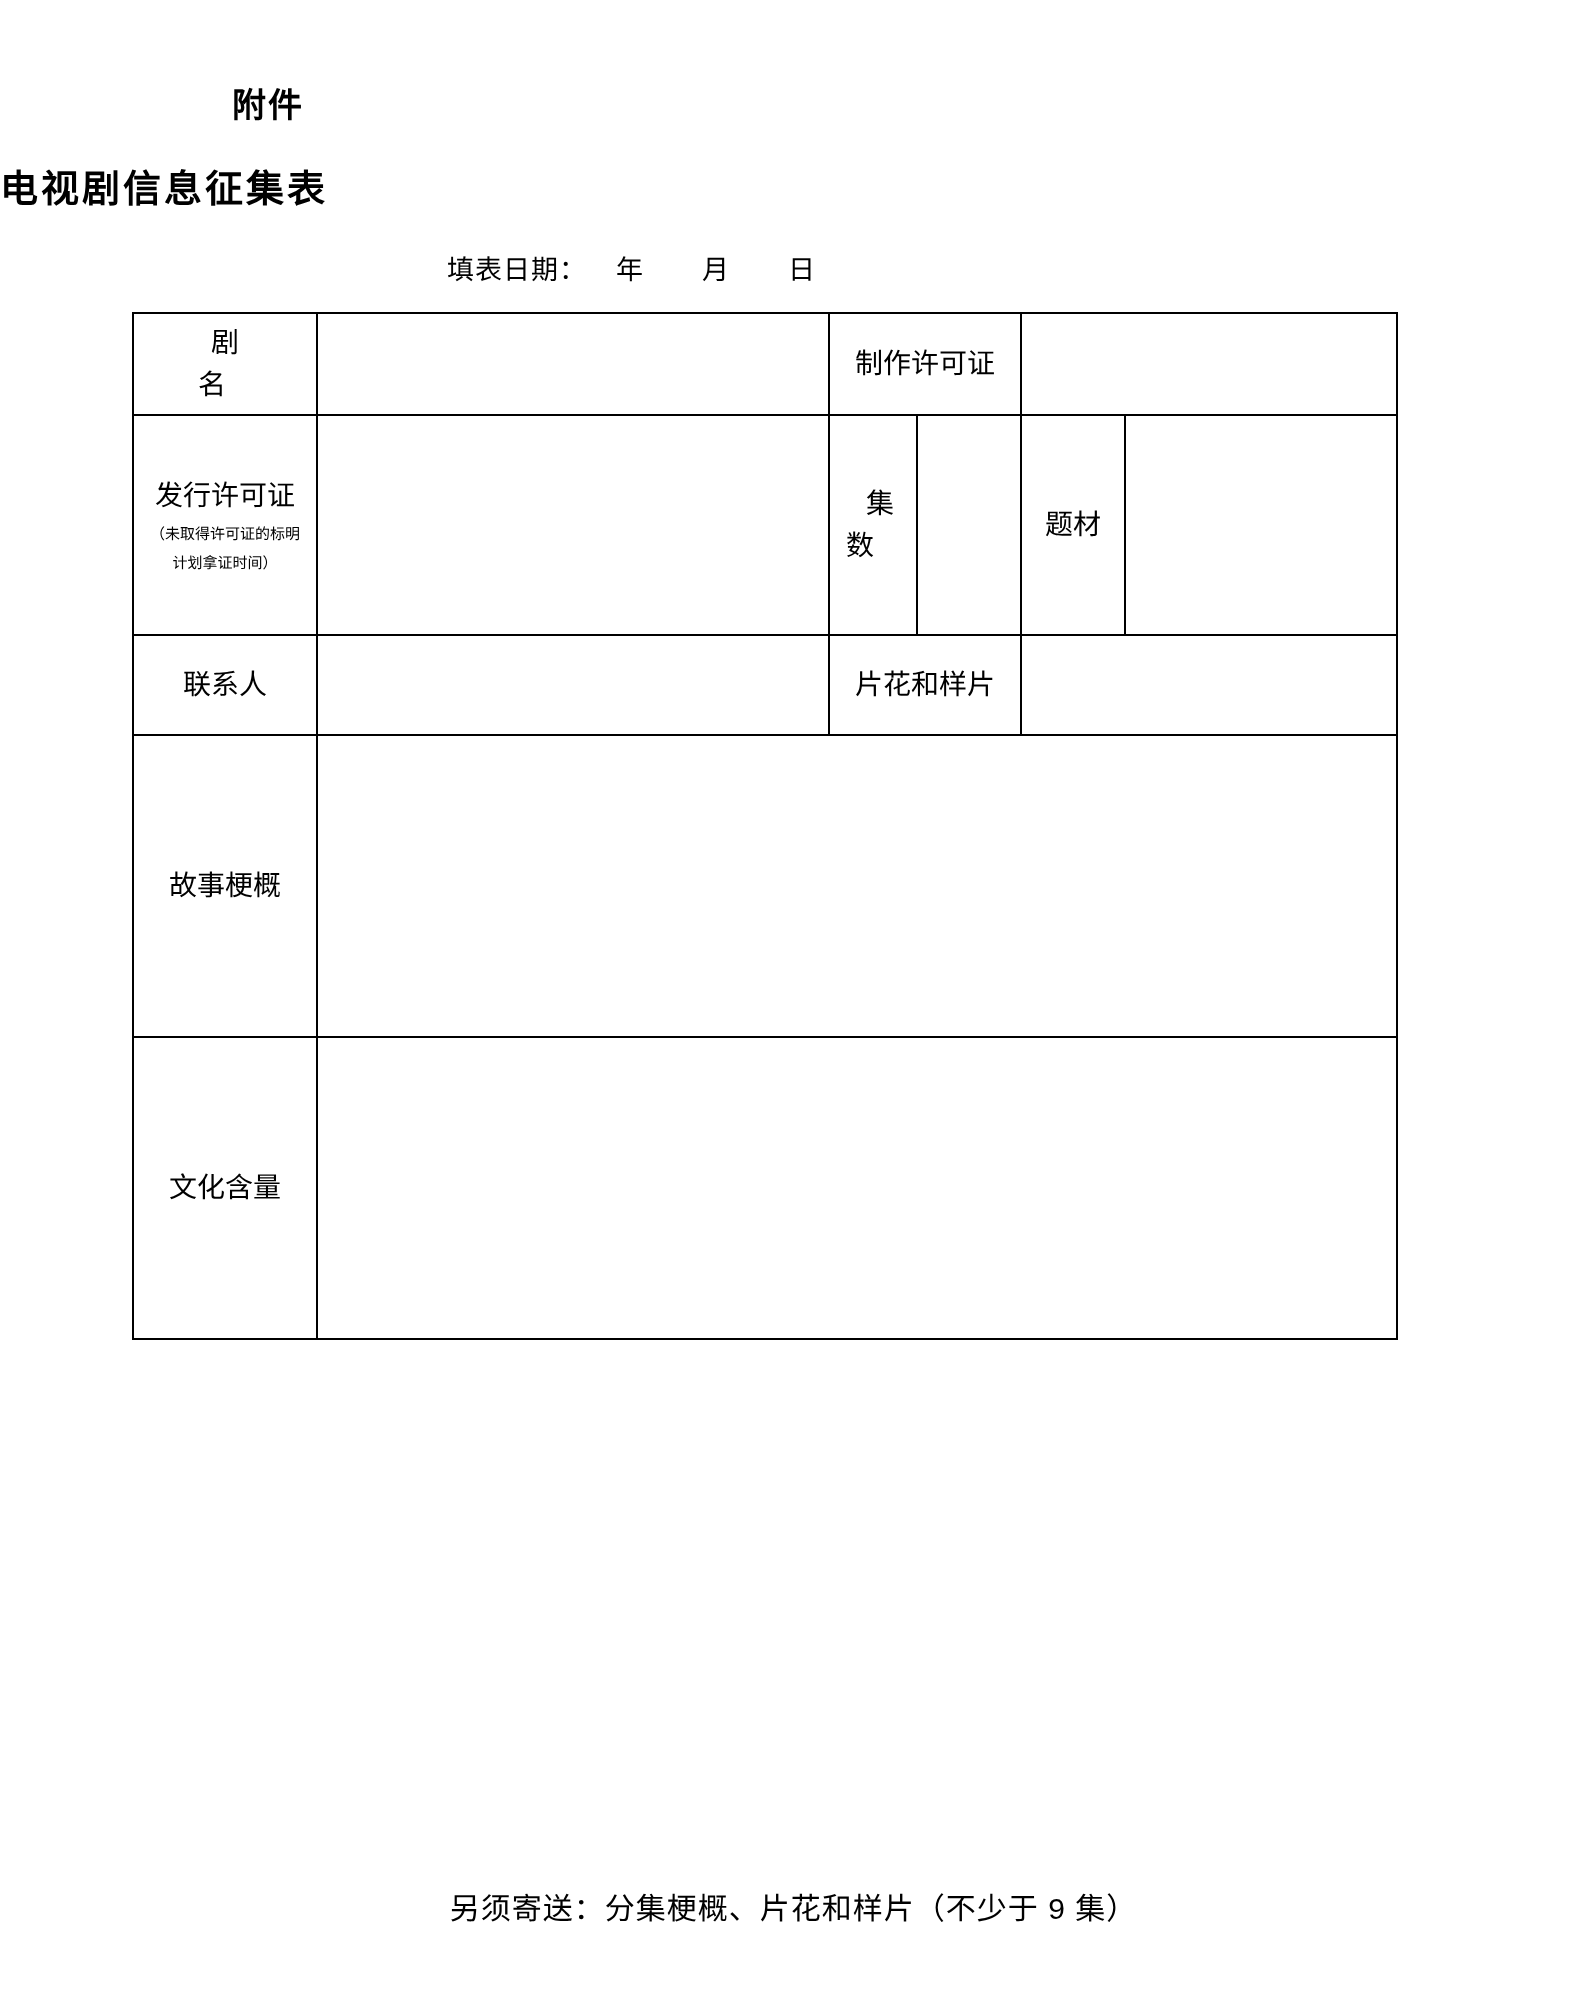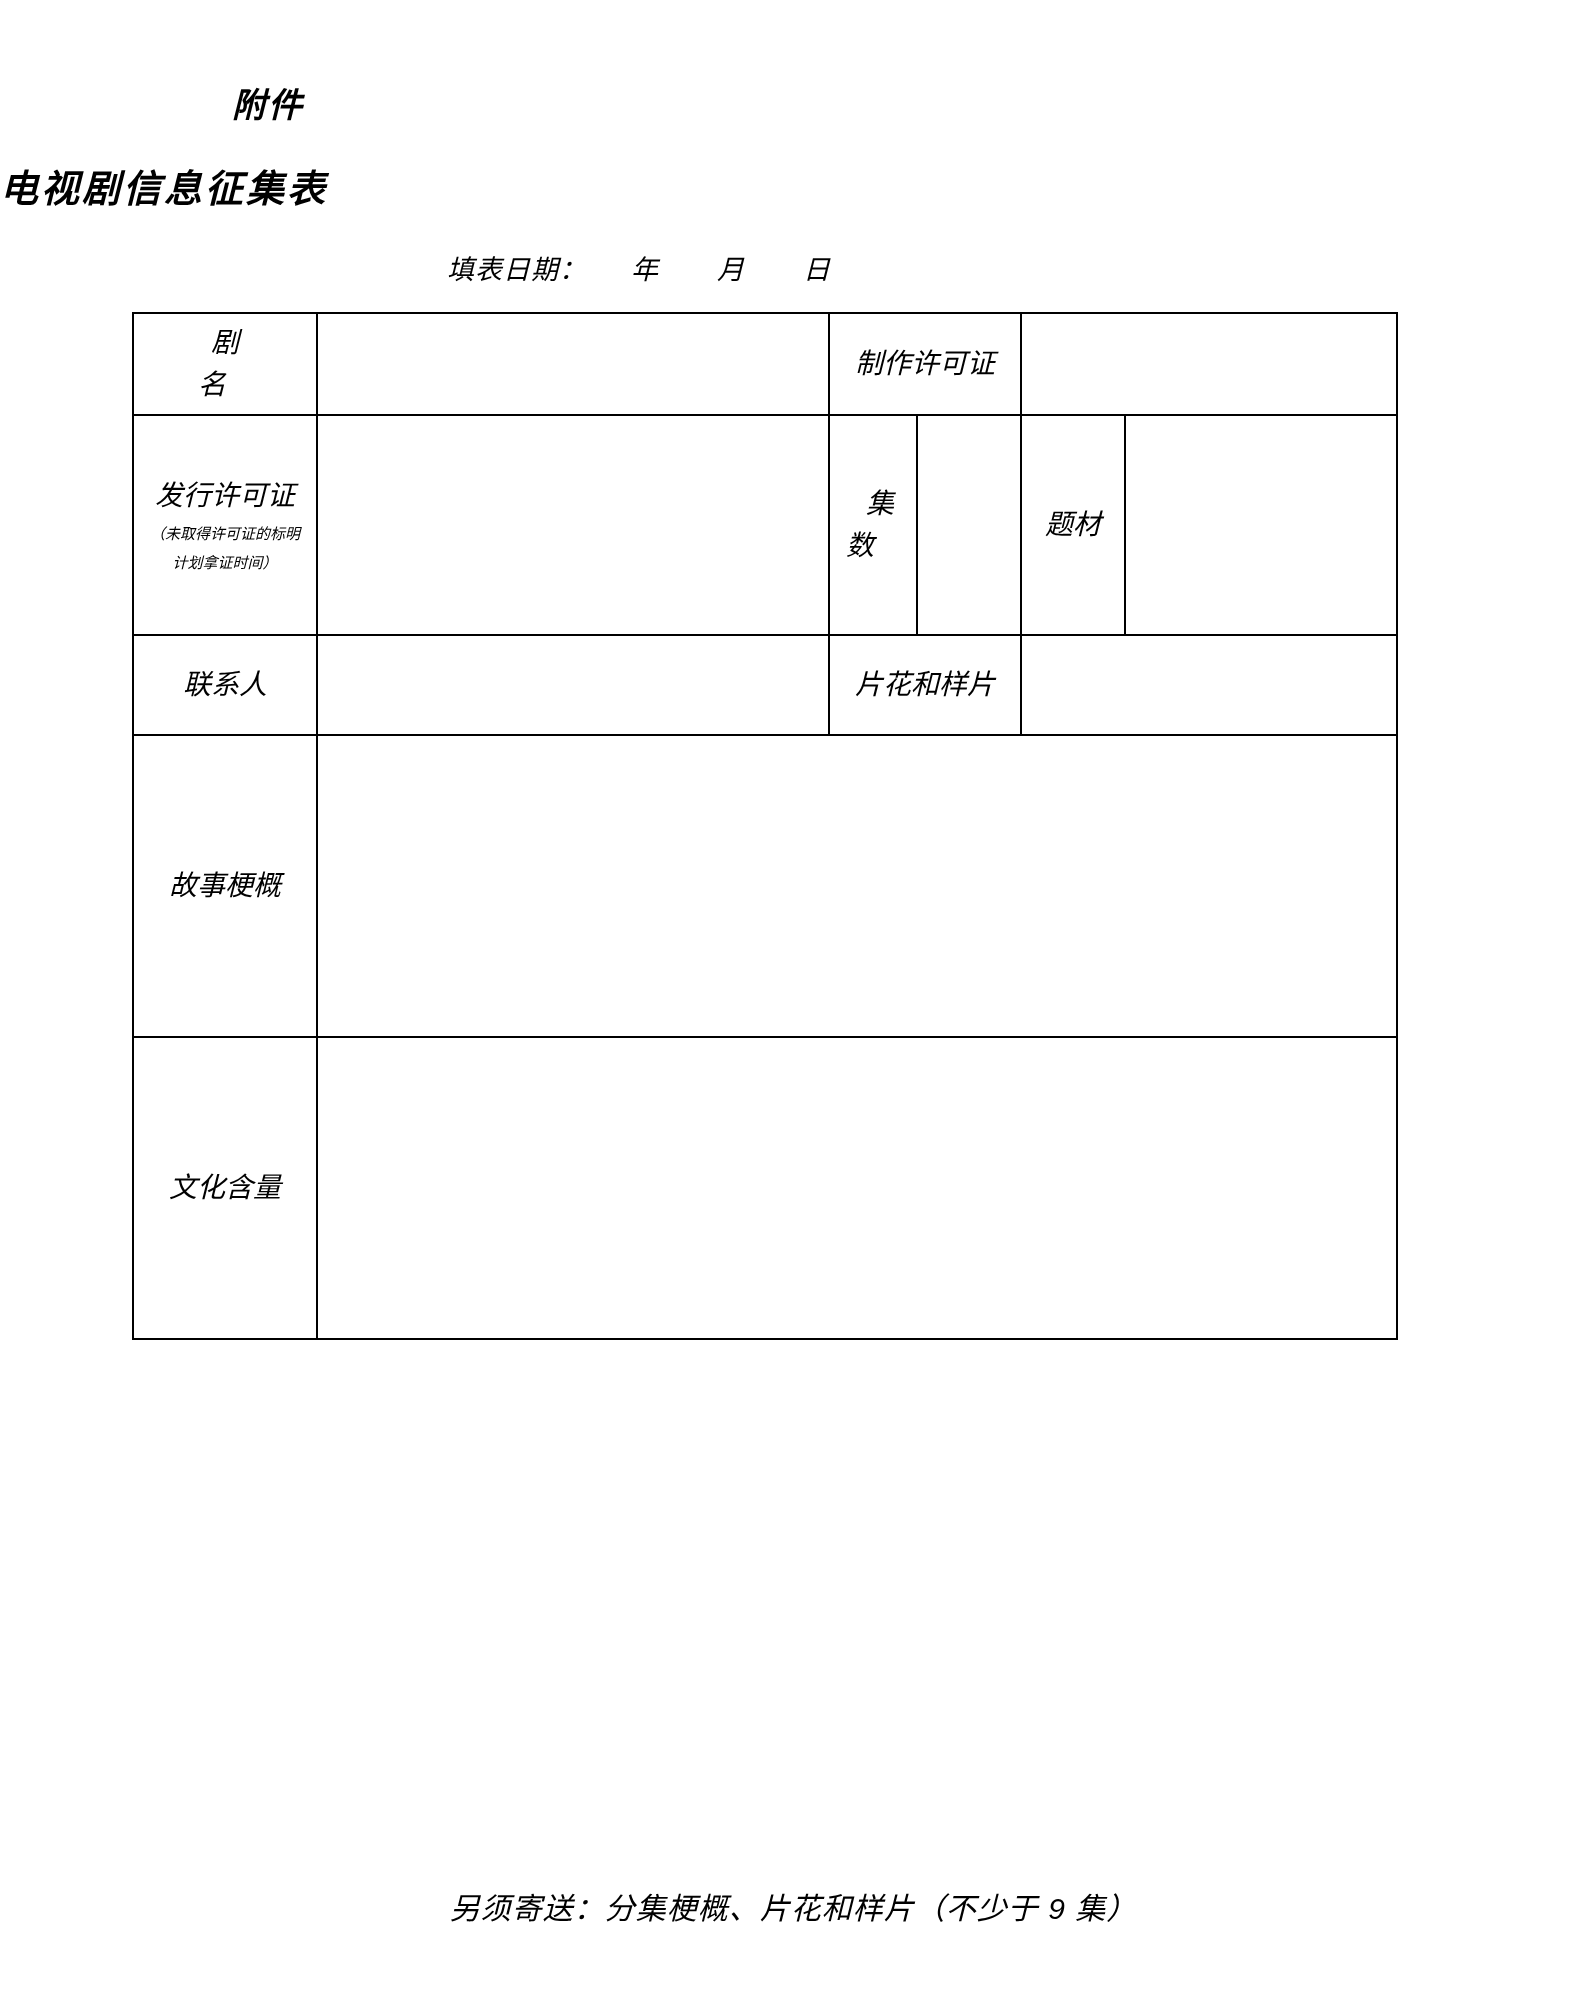--- a/index.html
+++ b/index.html
@@ -20,7 +20,6 @@
     height: 2009px;
     box-sizing: border-box;
     padding: 12px;
-    font-style: italic;
   }
   .attachment-label {
     position: absolute;

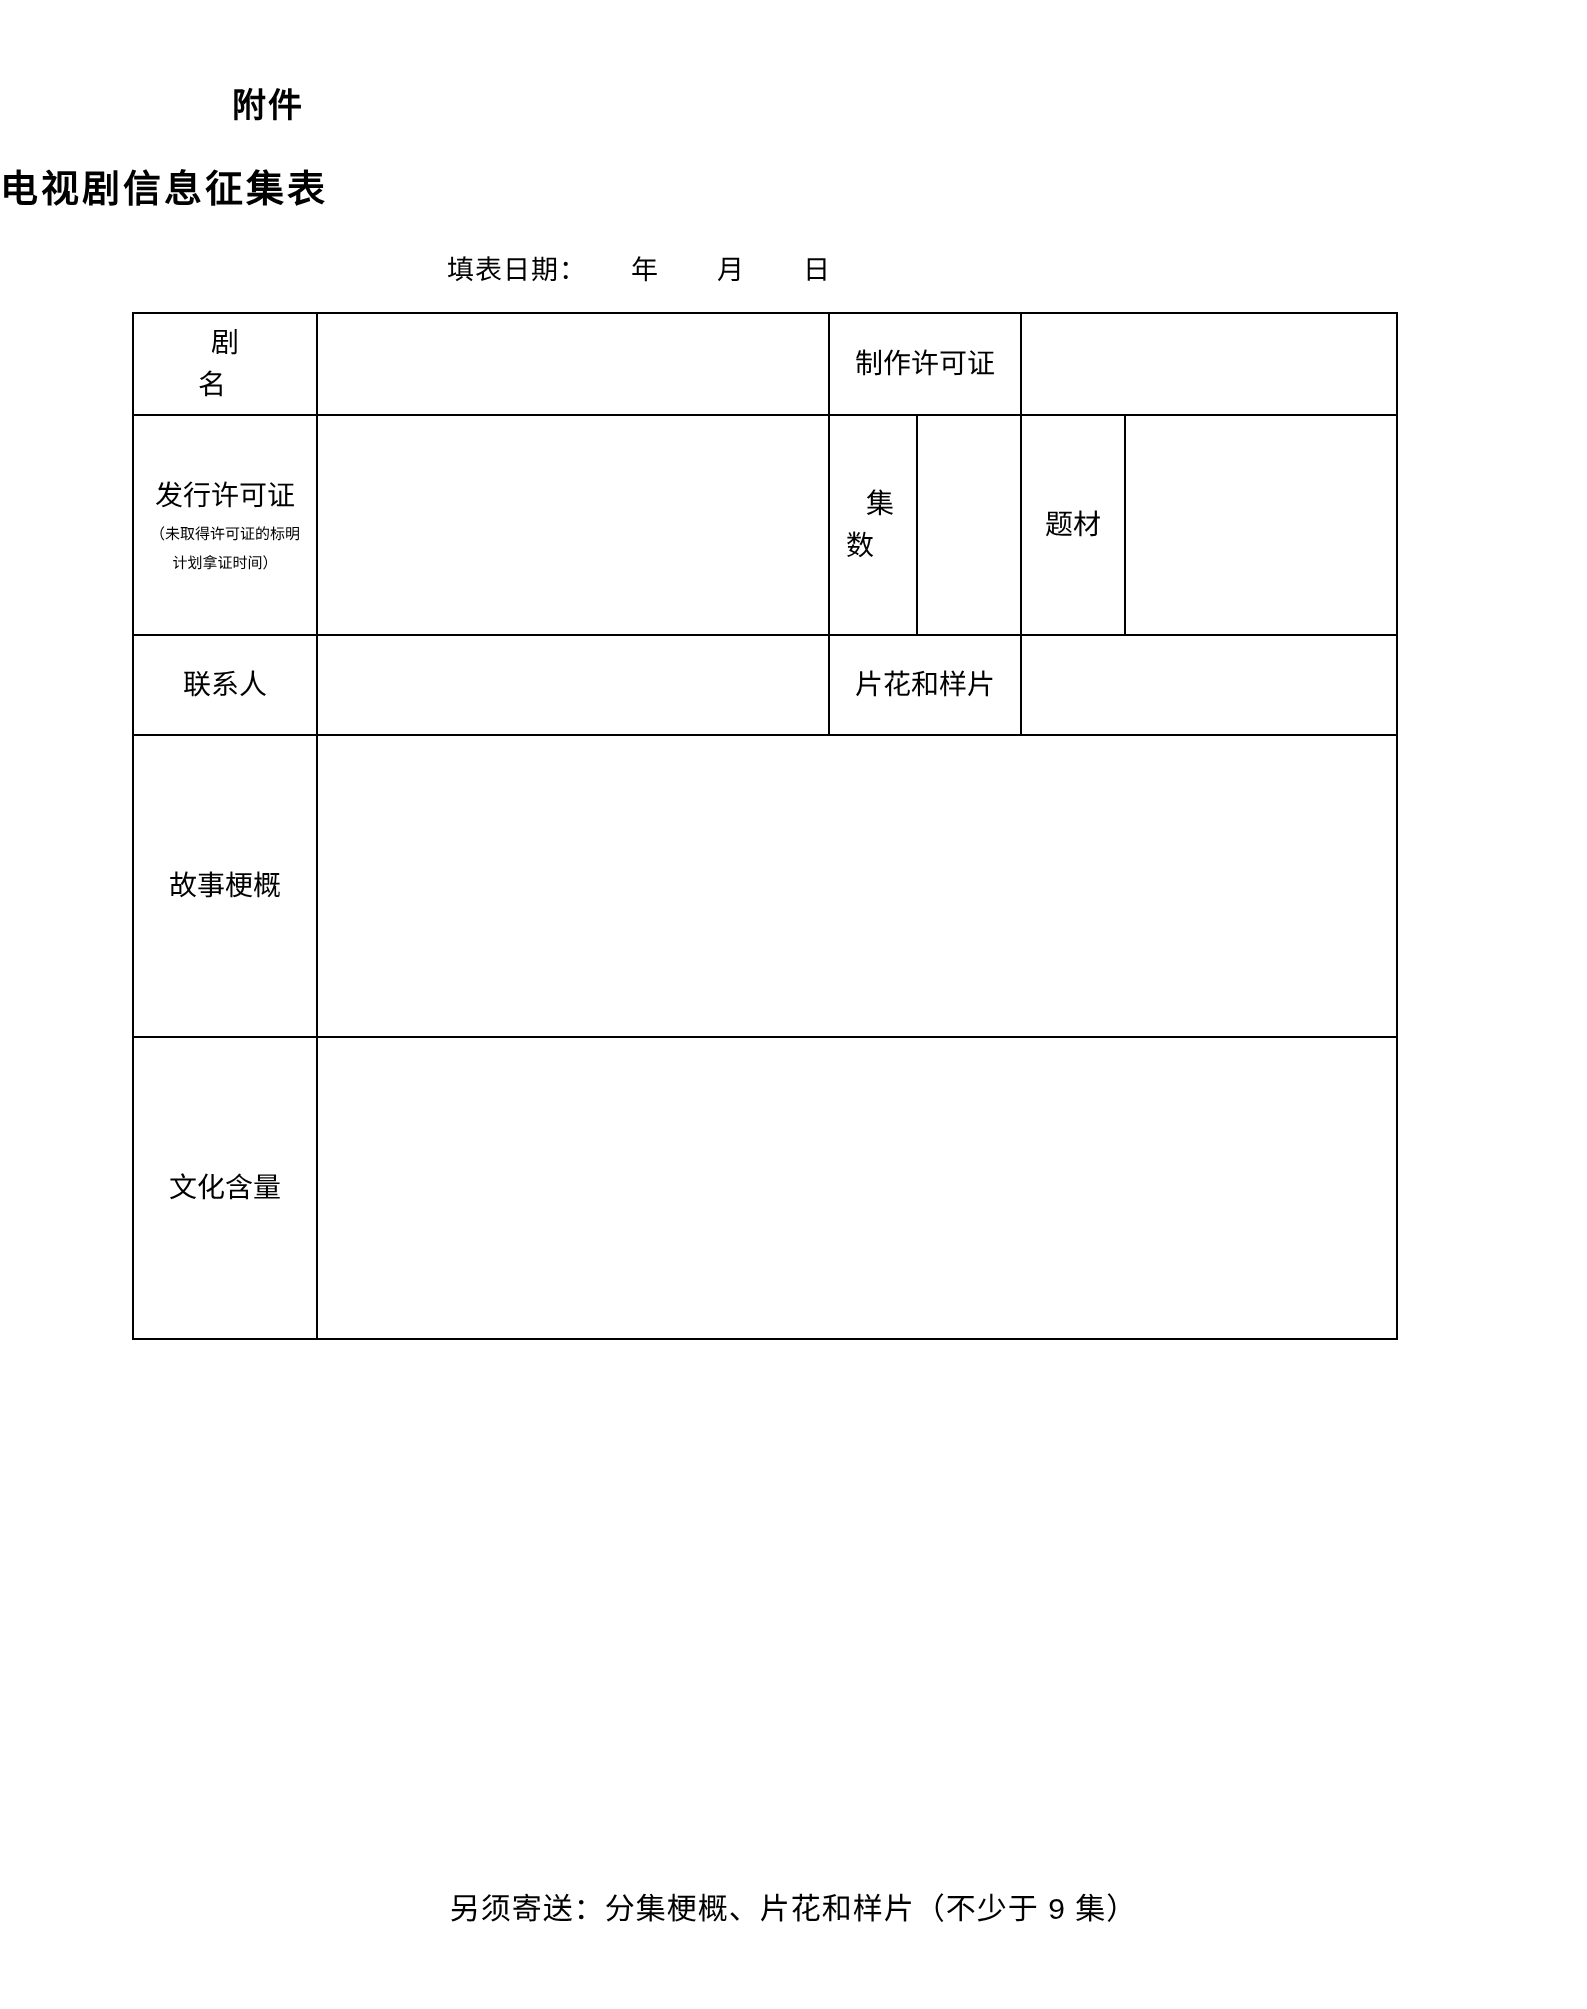--- a/index.html
+++ b/index.html
@@ -50,7 +50,7 @@
     letter-spacing: 1px;
     white-space: nowrap;
   }
-  .date-line .dl-label { margin-right: 44px; }
+  .date-line .dl-label { margin-right: 29px; }
   .date-line .dl-y { margin-right: 58px; }
   .date-line .dl-m { margin-right: 58px; }
 

